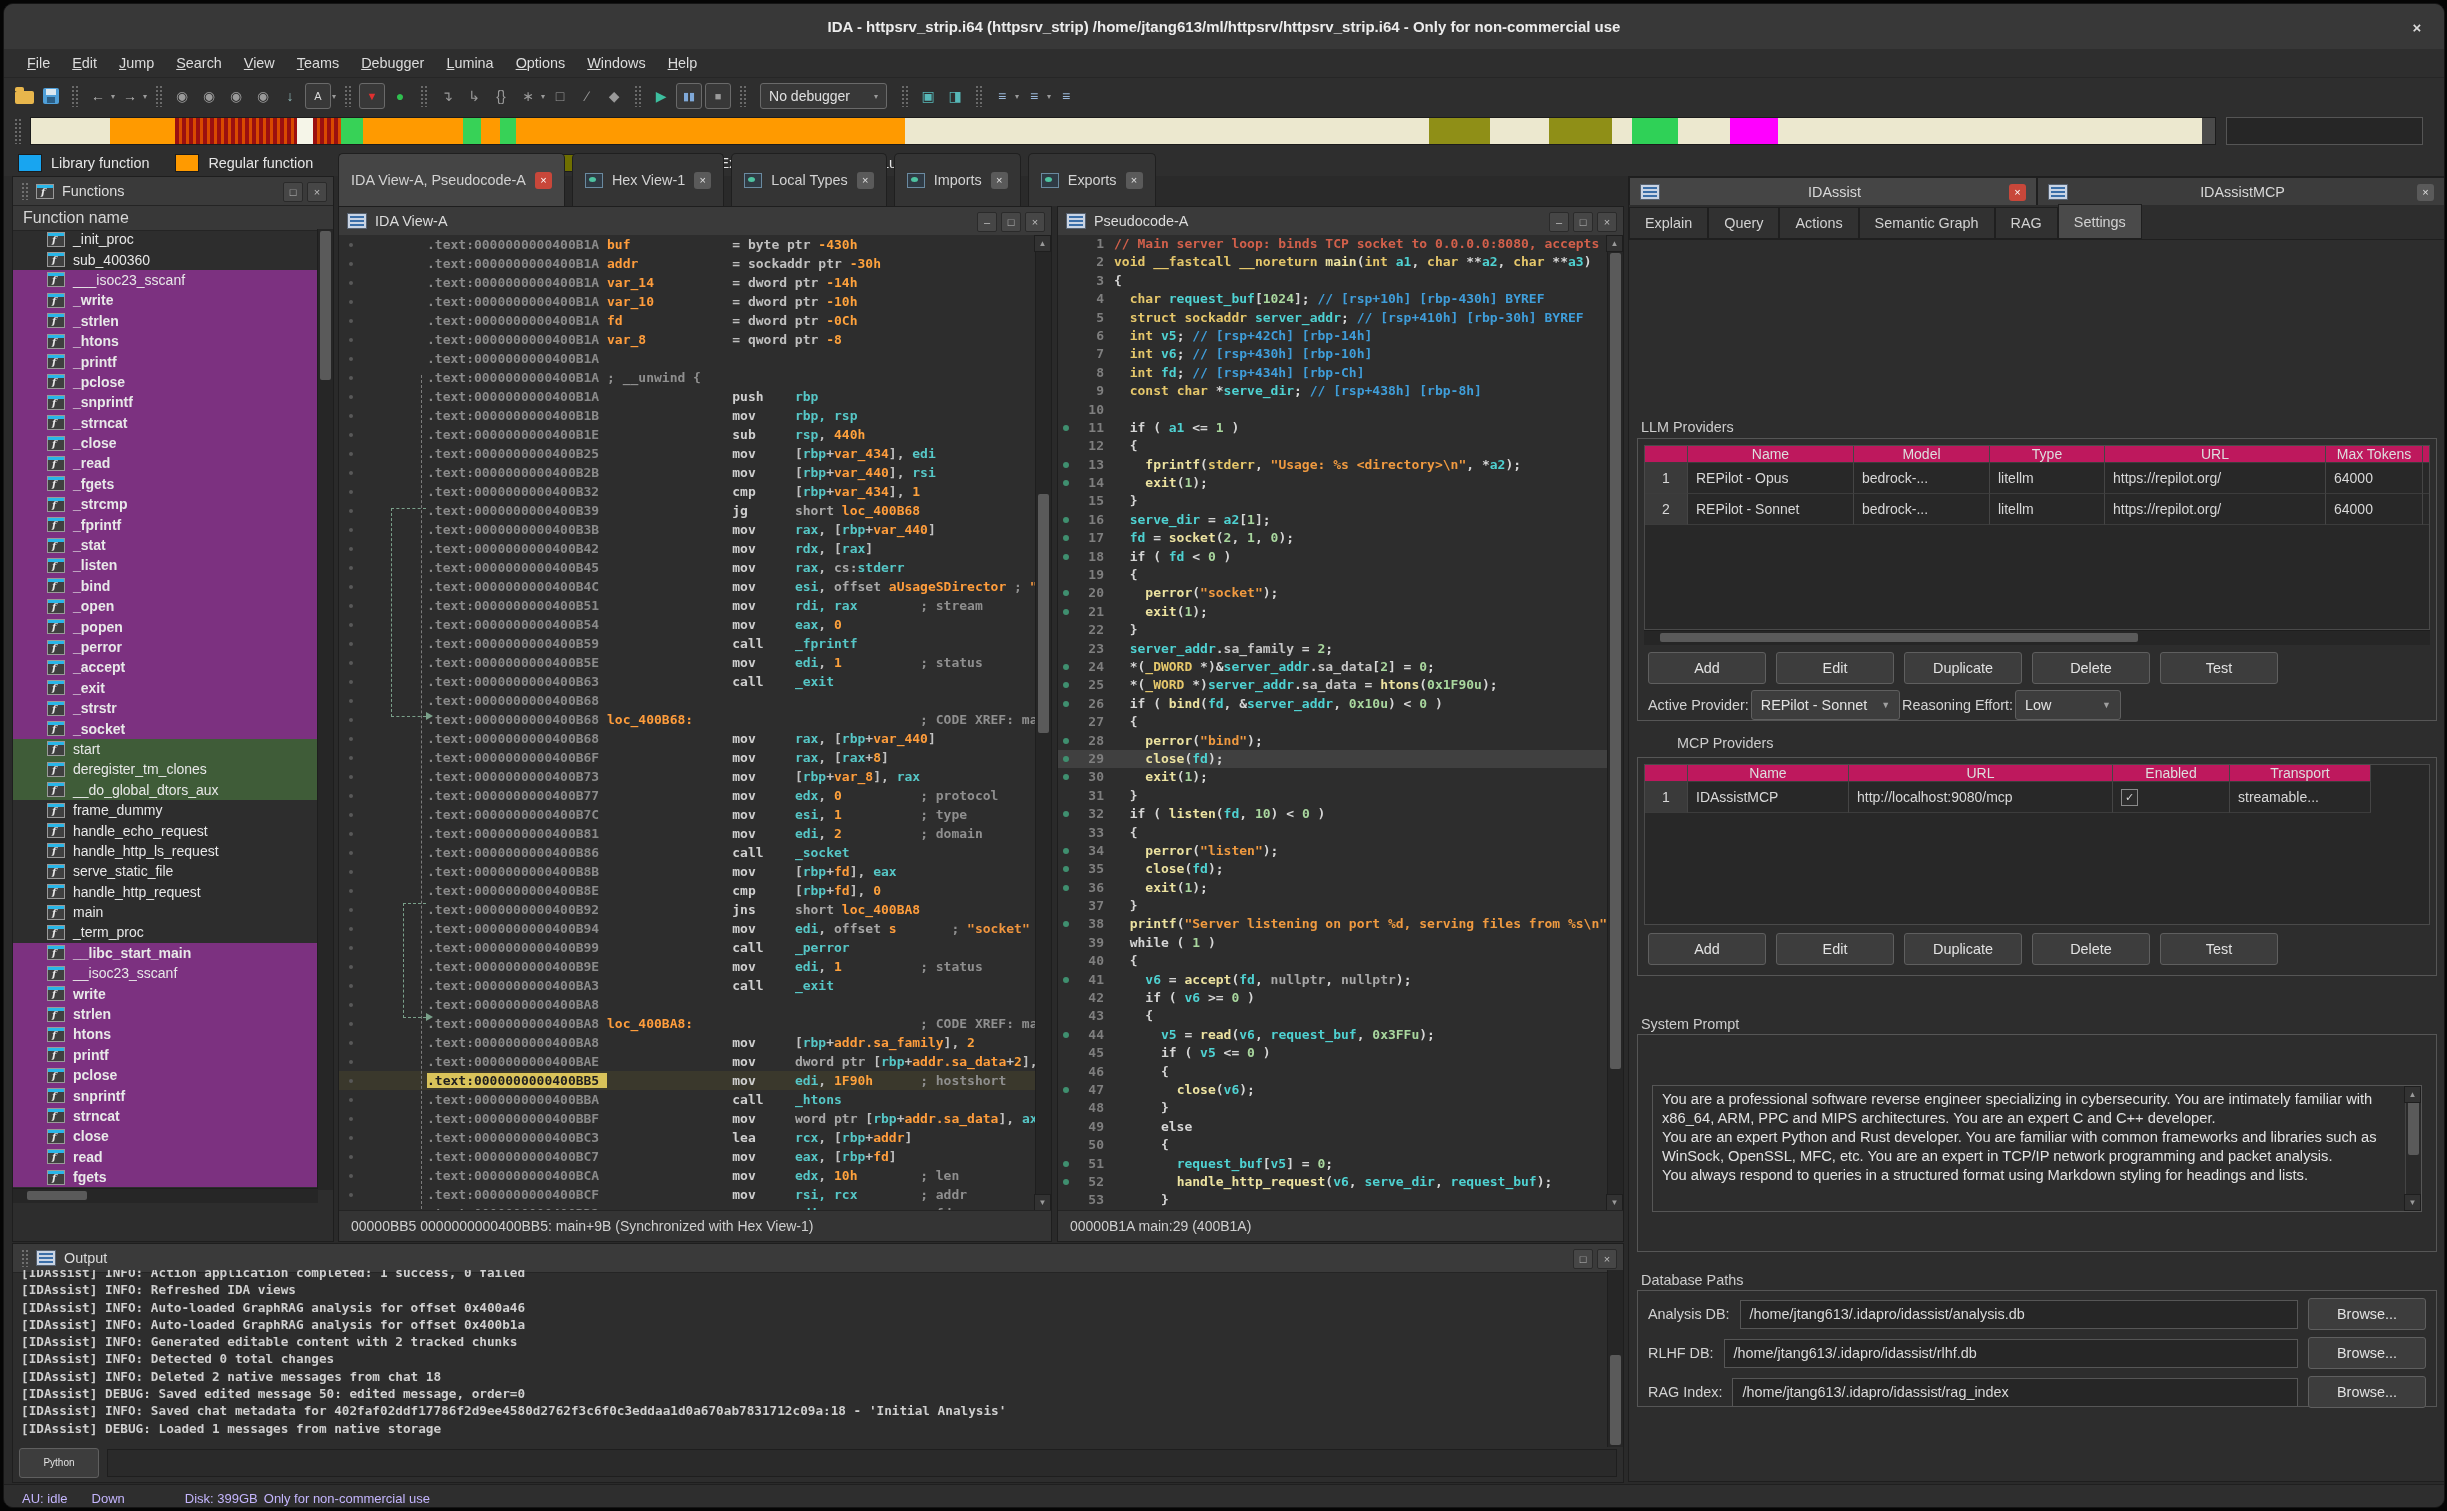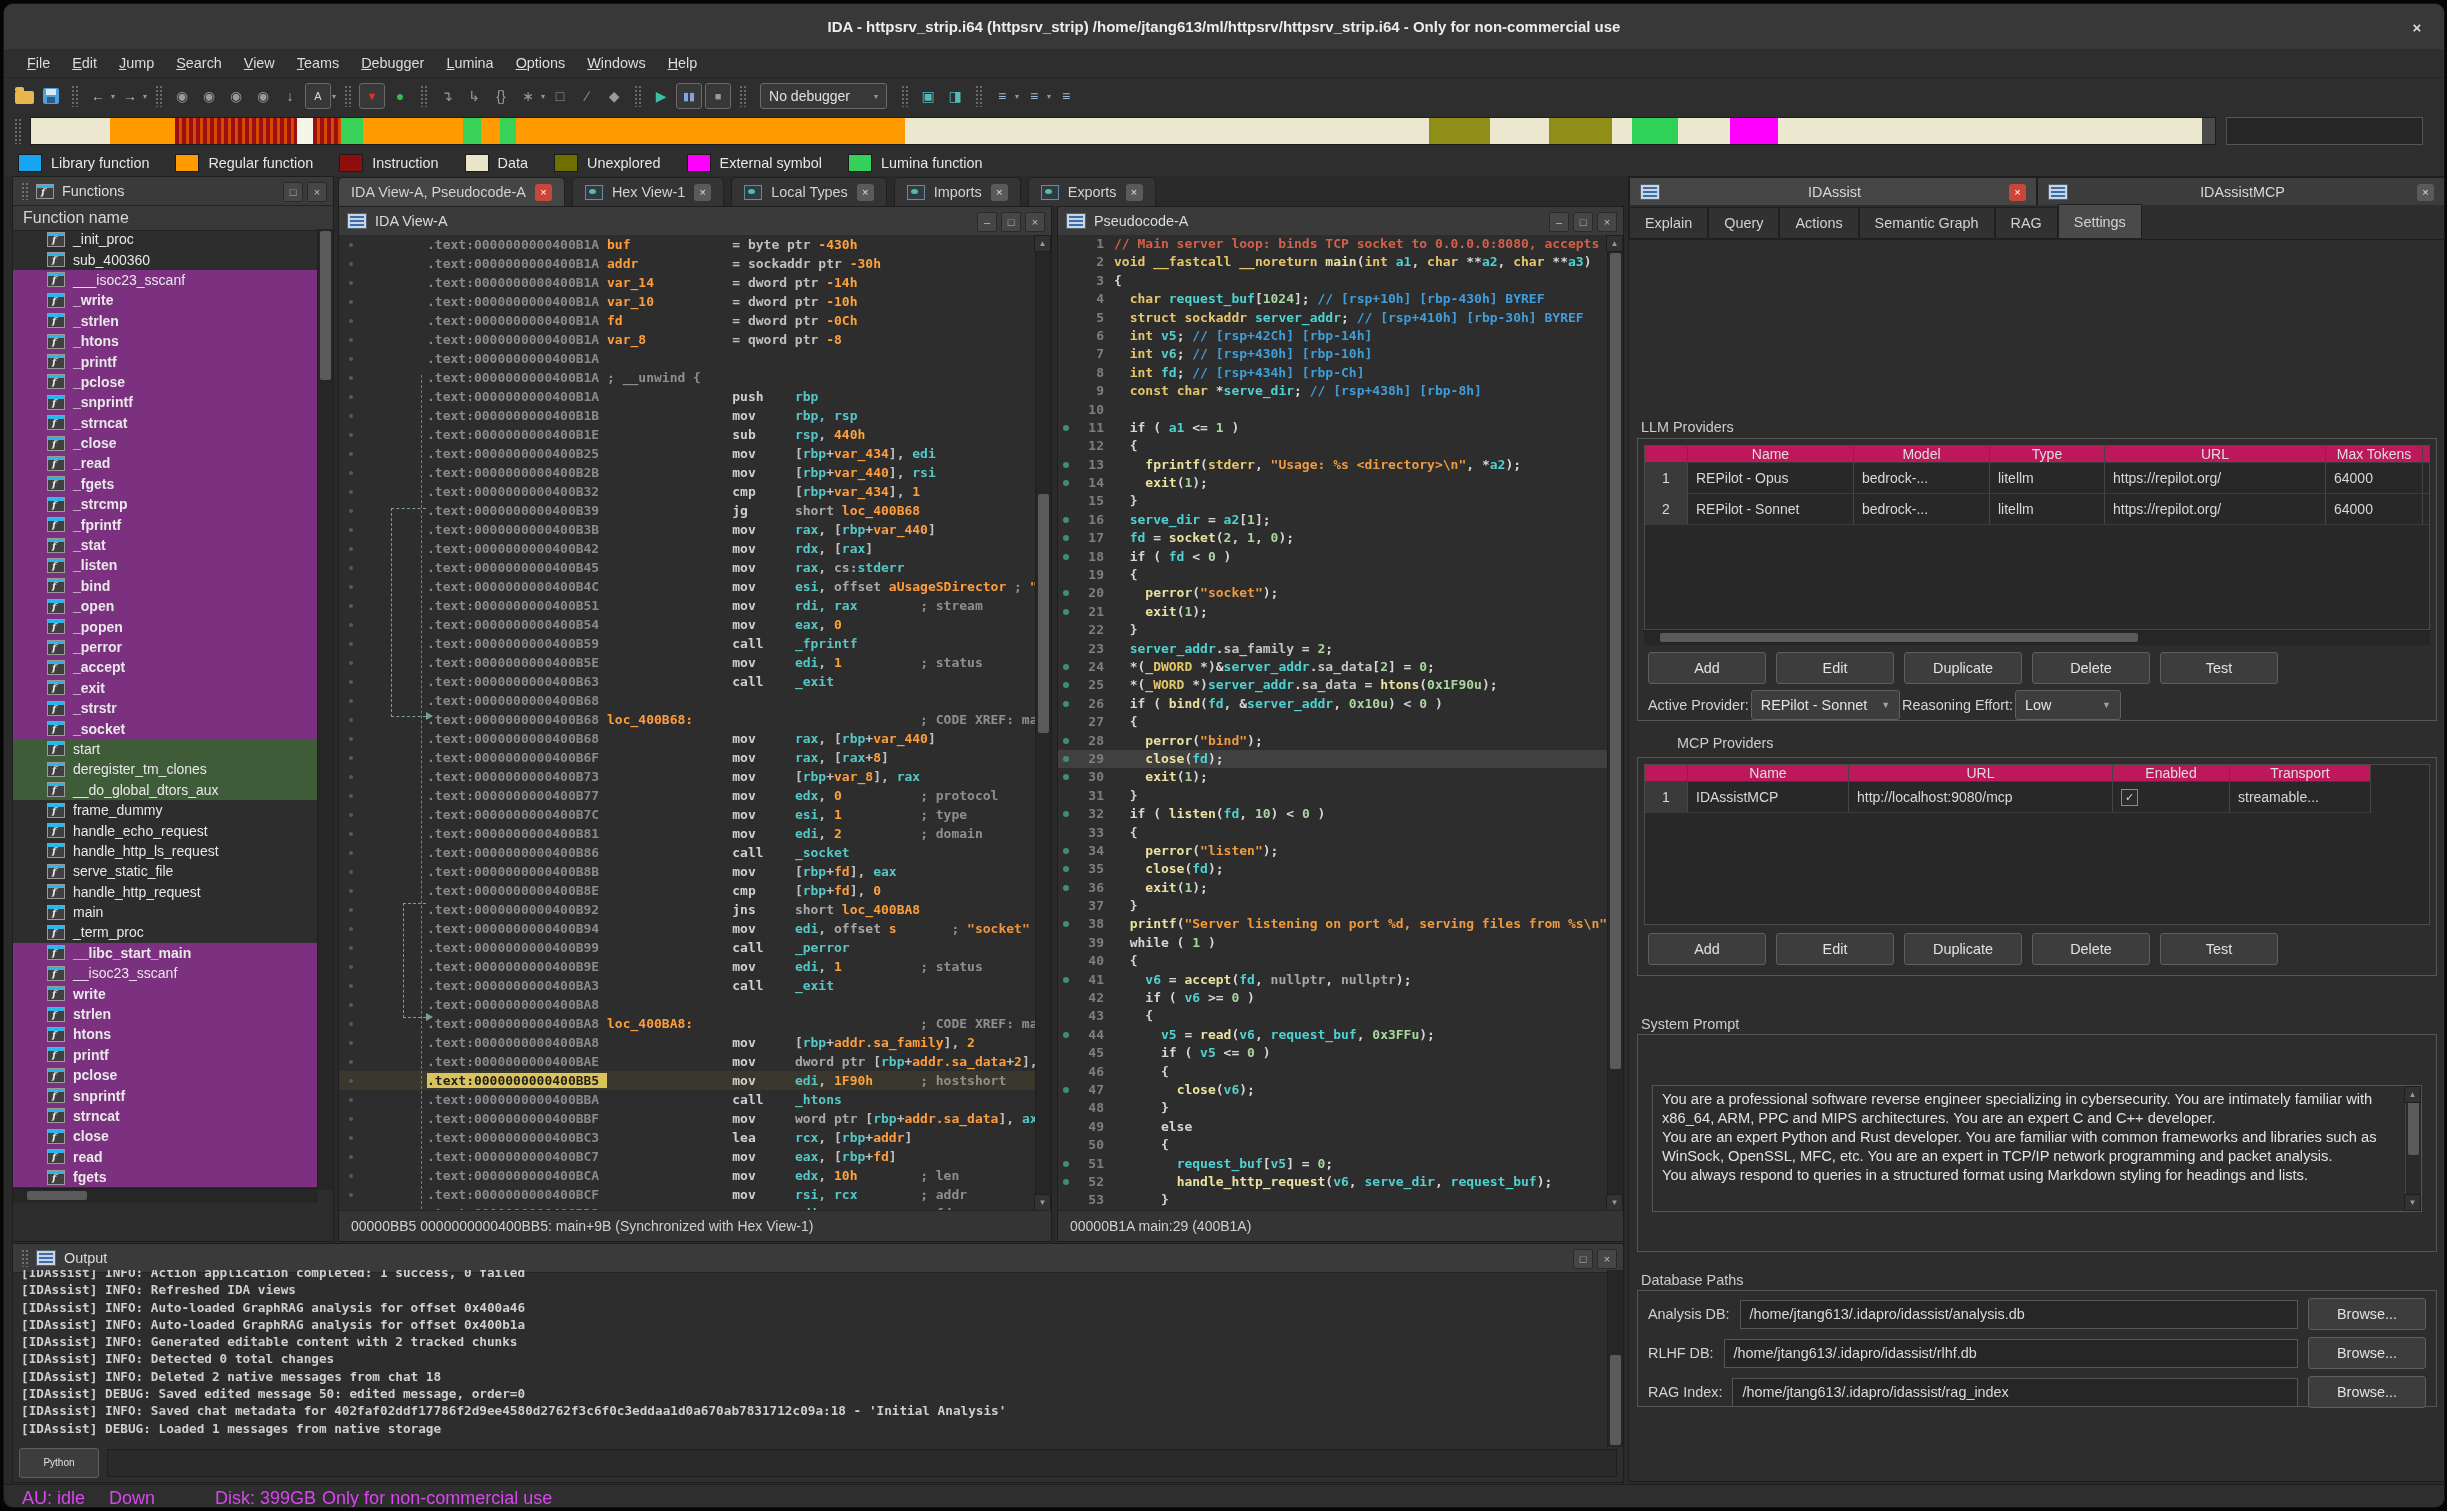--- a/index.html
+++ b/index.html
@@ -60,7 +60,7 @@
   .hthumb{position:absolute;top:2px;height:9px;background:#5a5a5a;border-radius:2px;}
   
   #tabbar-center{left:334px;top:172px;width:1286px;height:30px;display:flex;gap:7px;align-items:flex-end;}
-  .wtab{height:28px;background:#343434;border:1px solid #1f1f1f;border-bottom:none;border-radius:5px 5px 0 0;display:flex;align-items:center;gap:9px;padding:0 12px;color:#d2d2d2;font-size:14.4px;}
+  .wtab{height:28px;background:#343434;border:1px solid #1f1f1f;border-bottom:none;border-radius:5px 5px 0 0;display:flex;align-items:center;gap:9px;padding:12px 12px;color:#d2d2d2;font-size:14.4px;}
   .wtab.active{background:#454545;}
   .xbox{width:17px;height:17px;display:flex;align-items:center;justify-content:center;font-size:11px;border-radius:3px;background:#5a5a5a;color:#e0e0e0;}
   .xbox.red{background:#c8473a;color:#fff;}

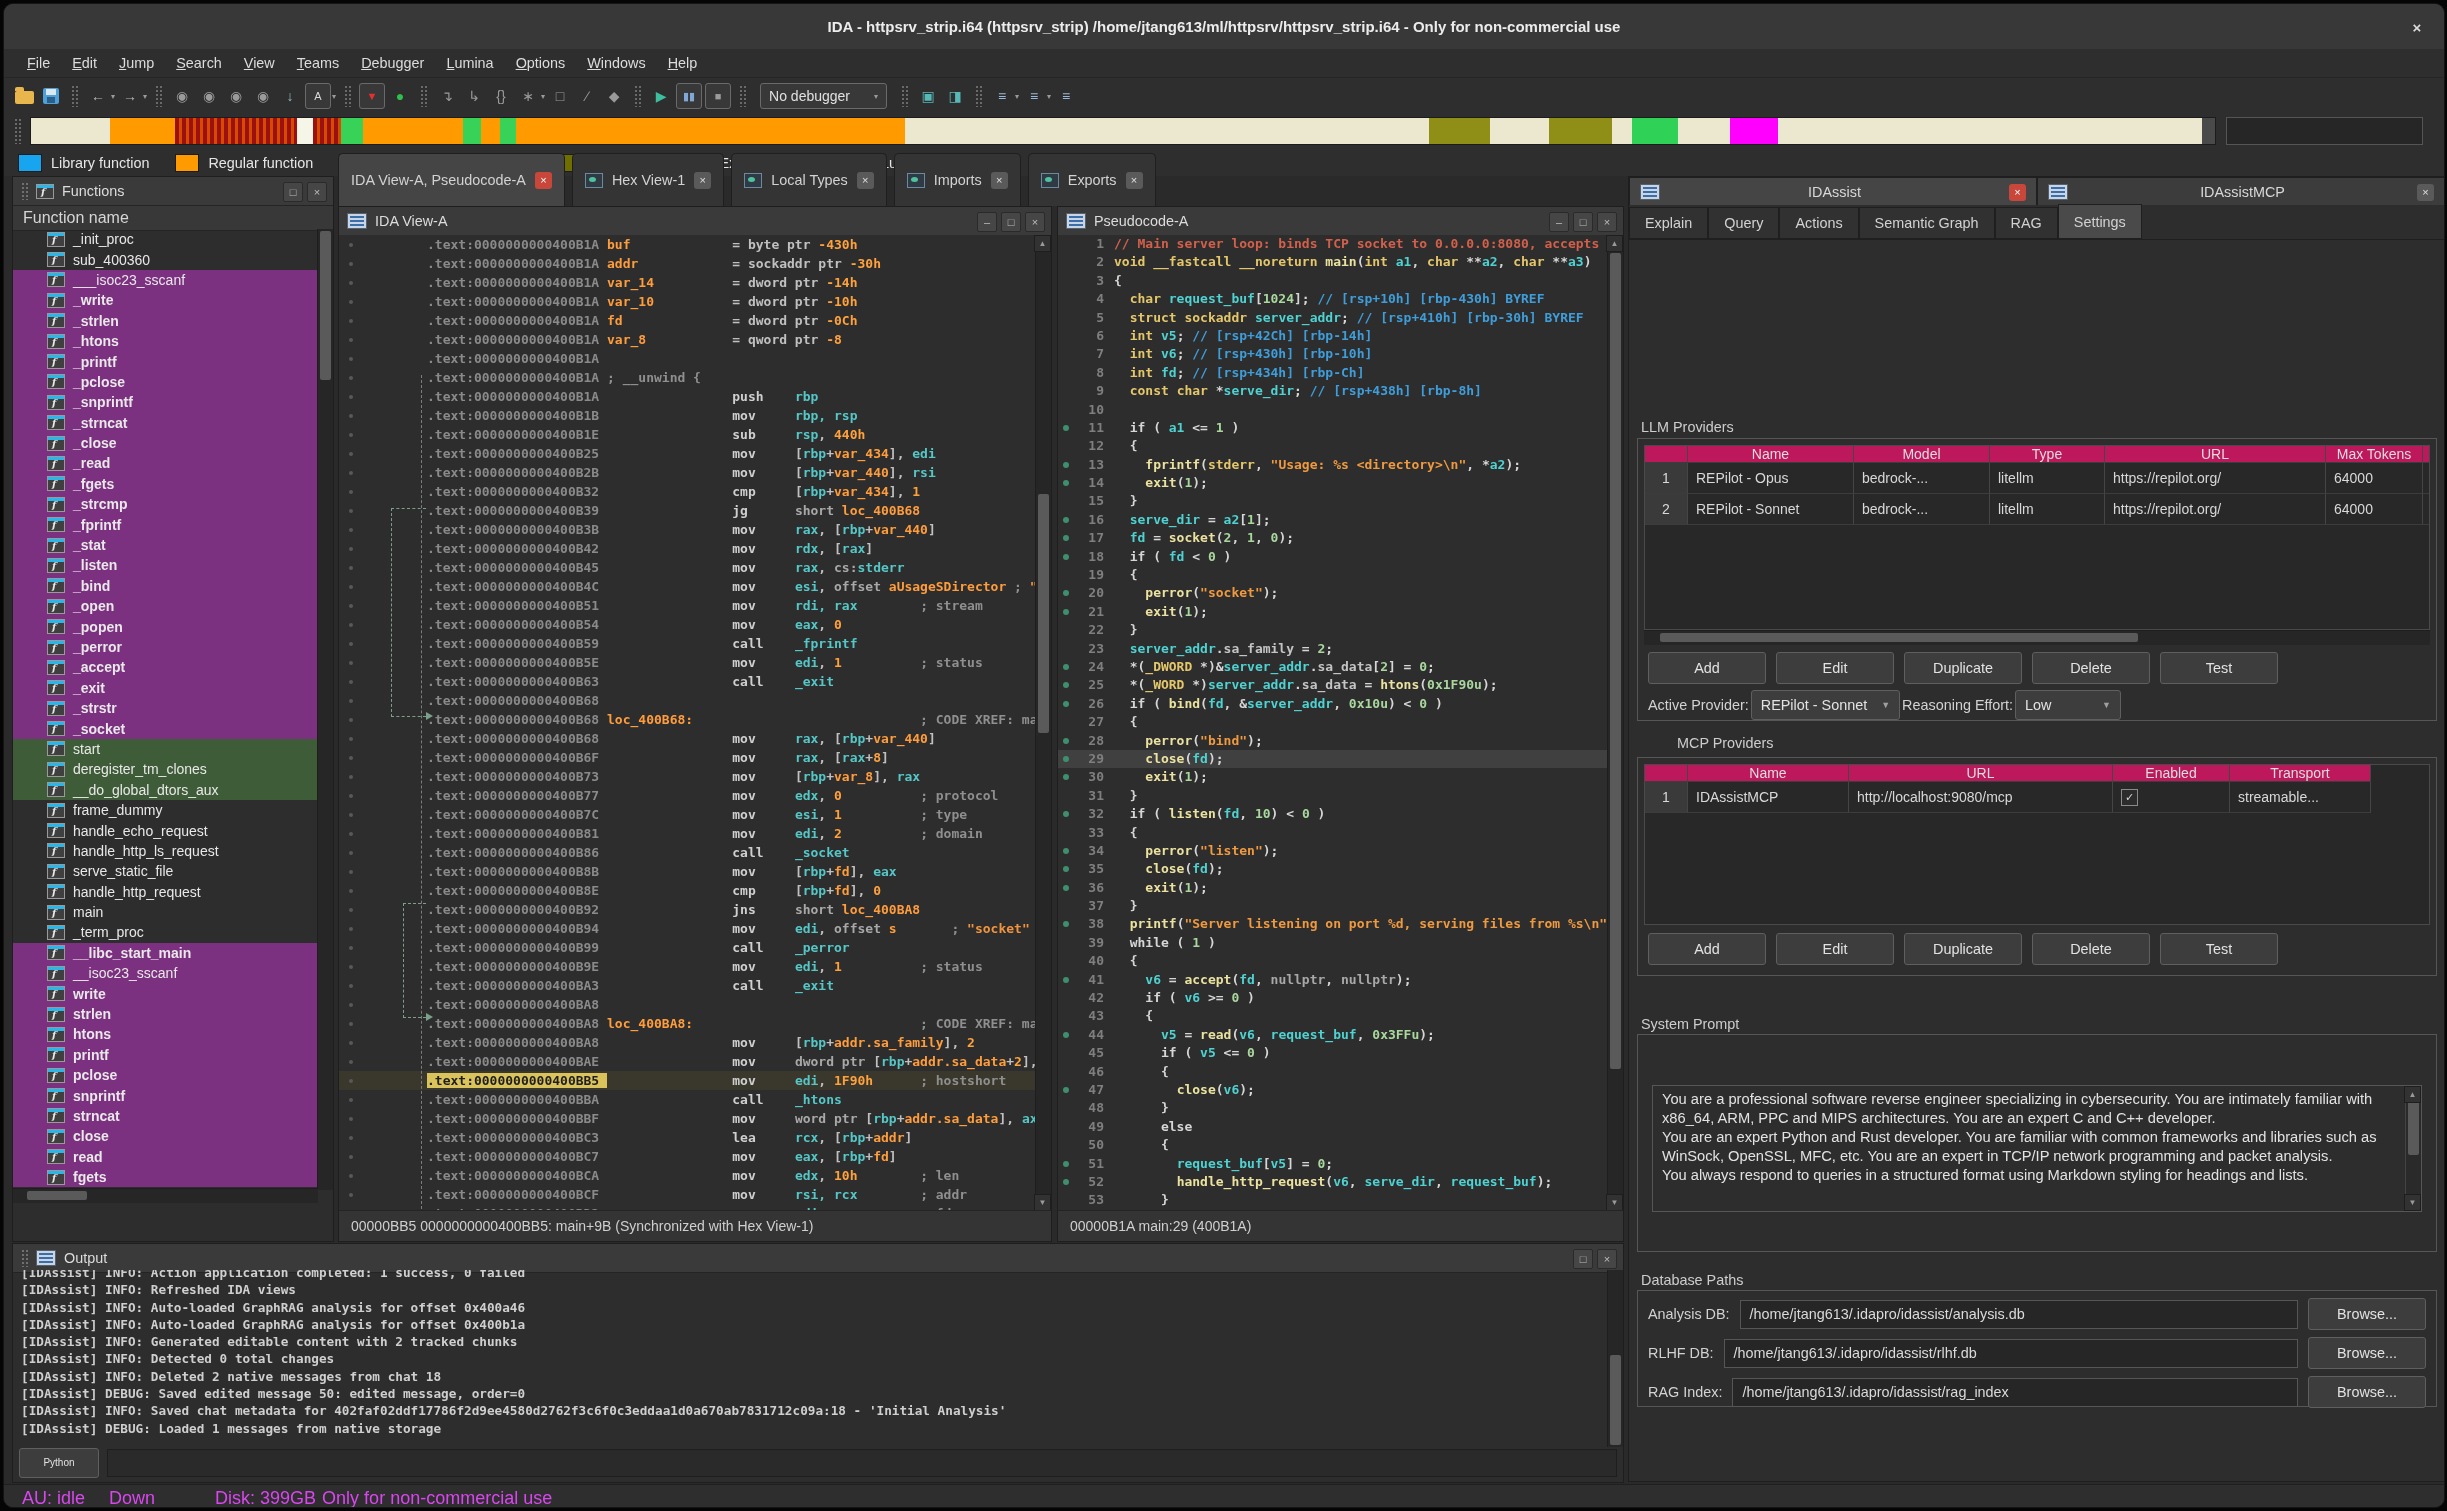--- a/index.html
+++ b/index.html
@@ -120,7 +120,7 @@
   .pybtn{min-width:78px;height:28px;background:#3d3d3d;border:1px solid #5f5f5f;border-radius:3px;color:#e2e2e2;font-size:10px;display:flex;align-items:center;justify-content:center;}
   .pyinput{flex:1;height:26px;background:#2a2a2a;border:1px solid #1e1e1e;}
   
-  #statusbar{left:0;right:0;top:1480px;height:26px;background:#2e2e2e;border-top:1px solid #1f1f1f;display:flex;align-items:center;color:#d946ef;font-size:18px;}
+  #statusbar{left:0;right:0;top:1480px;height:26px;background:#2e2e2e;border-top:1px solid #1f1f1f;display:flex;align-items:center;color:#c4b5fd;font-size:13px;}
   #statusbar span{margin-left:24px;}
   #statusbar span:first-child{margin-left:18px;}
 </style>

